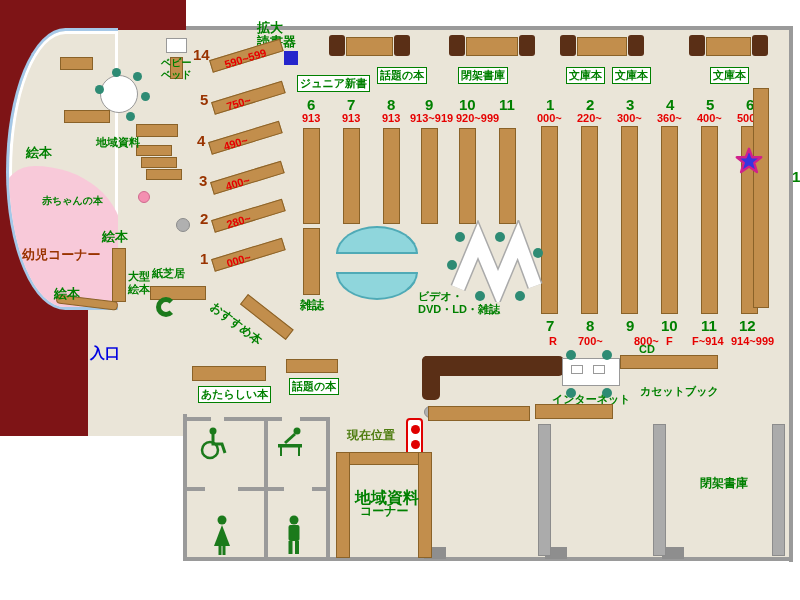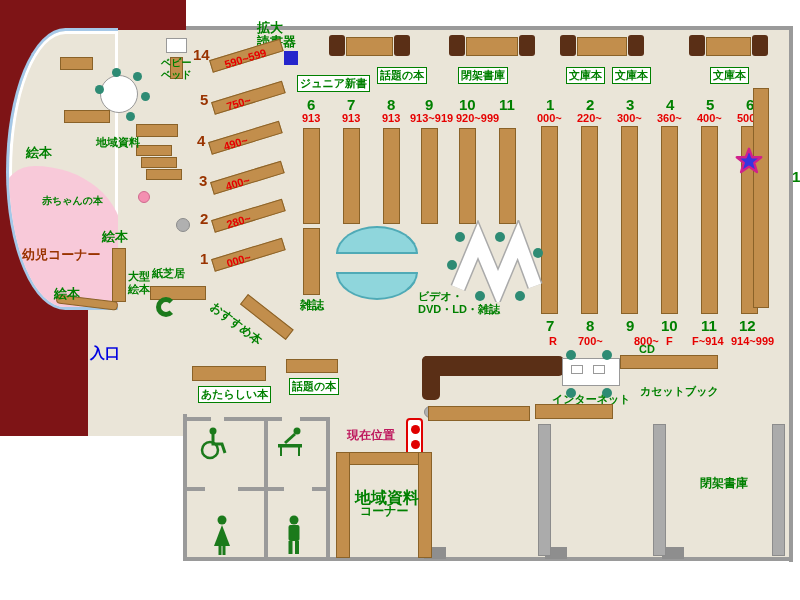--- a/index.html
+++ b/index.html
@@ -25,7 +25,7 @@
   .dshelf{background:#C28E4C;border:1px solid #8A6228;transform-origin:0 50%;transform:rotate(-17deg)}
   .drng{transform-origin:0 0;transform:rotate(-17deg)}
   .blue{color:#0000E0;font-weight:bold;font-size:15px;white-space:nowrap}
-  .redlbl{color:#be185d;font-weight:bold;font-size:12px;background:#EAE5D8;white-space:nowrap}
+  .redlbl{color:#4d7c0f;font-weight:bold;font-size:12px;background:#EAE5D8;white-space:nowrap}
 </style>
 </head>
 <body>

